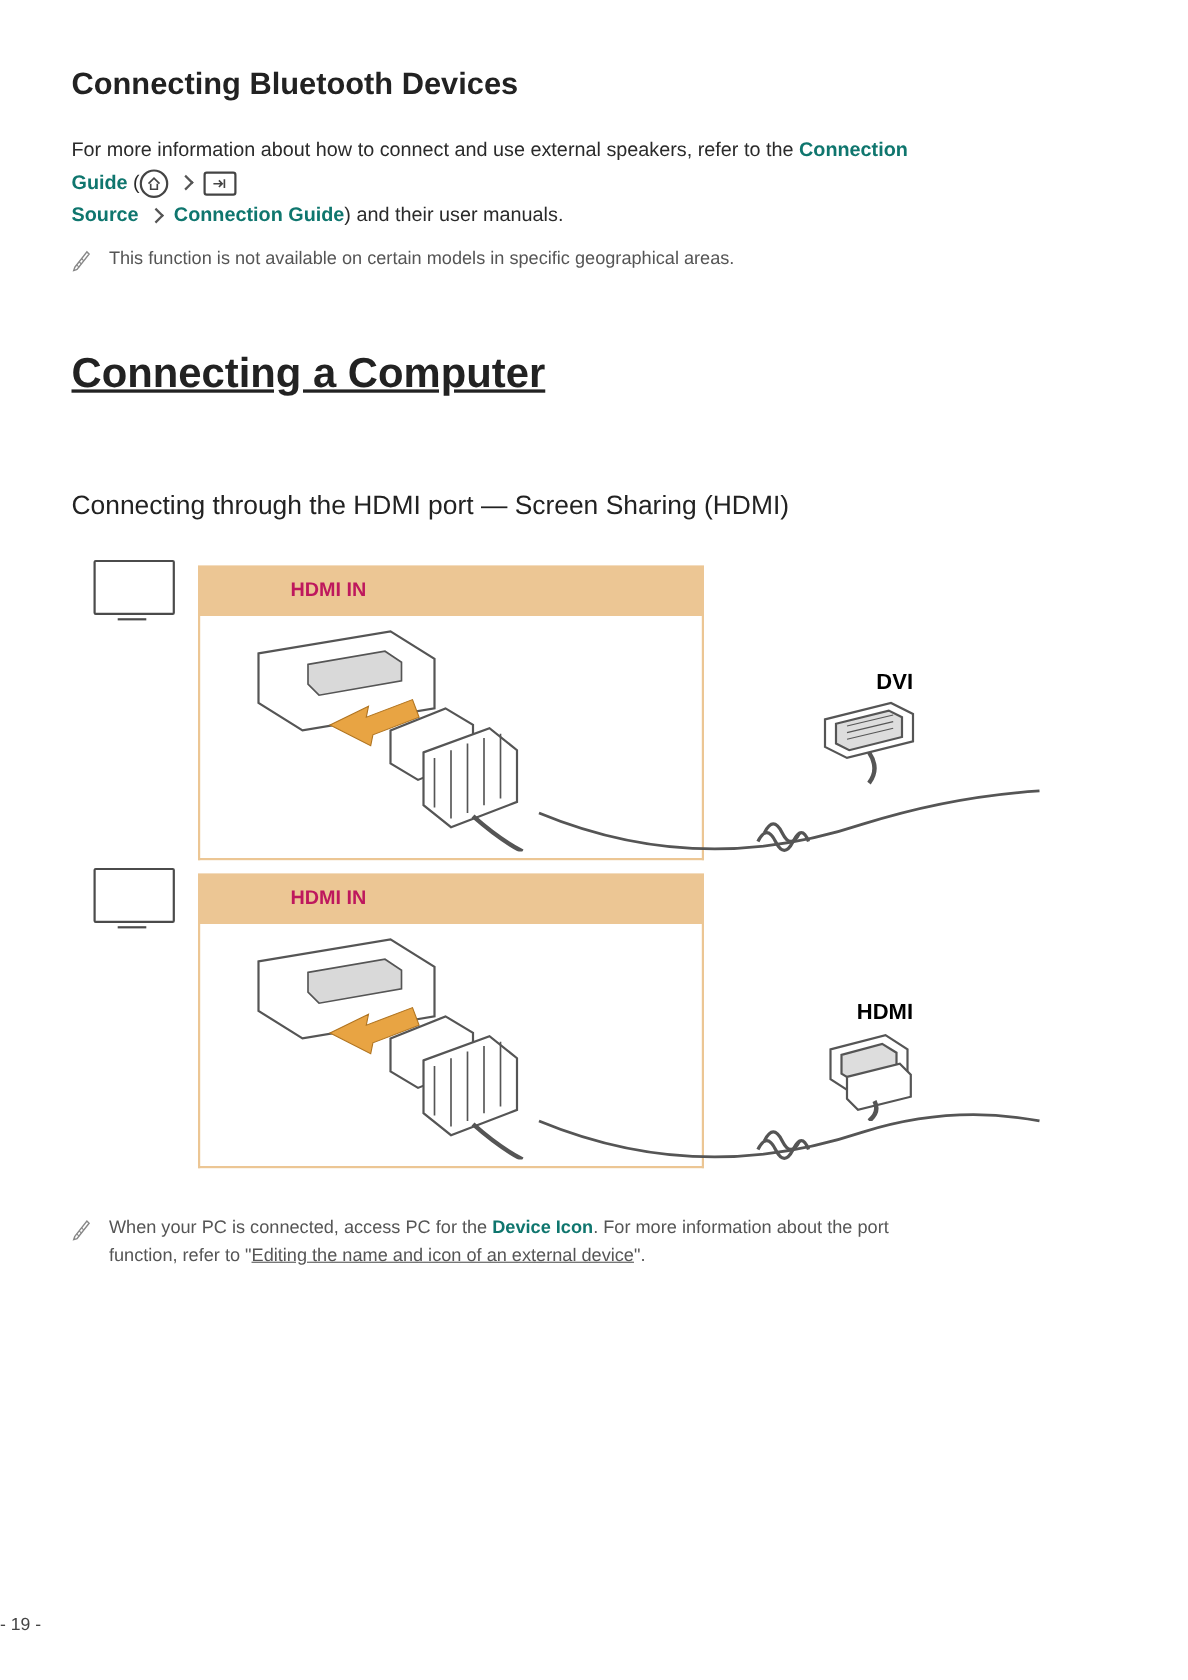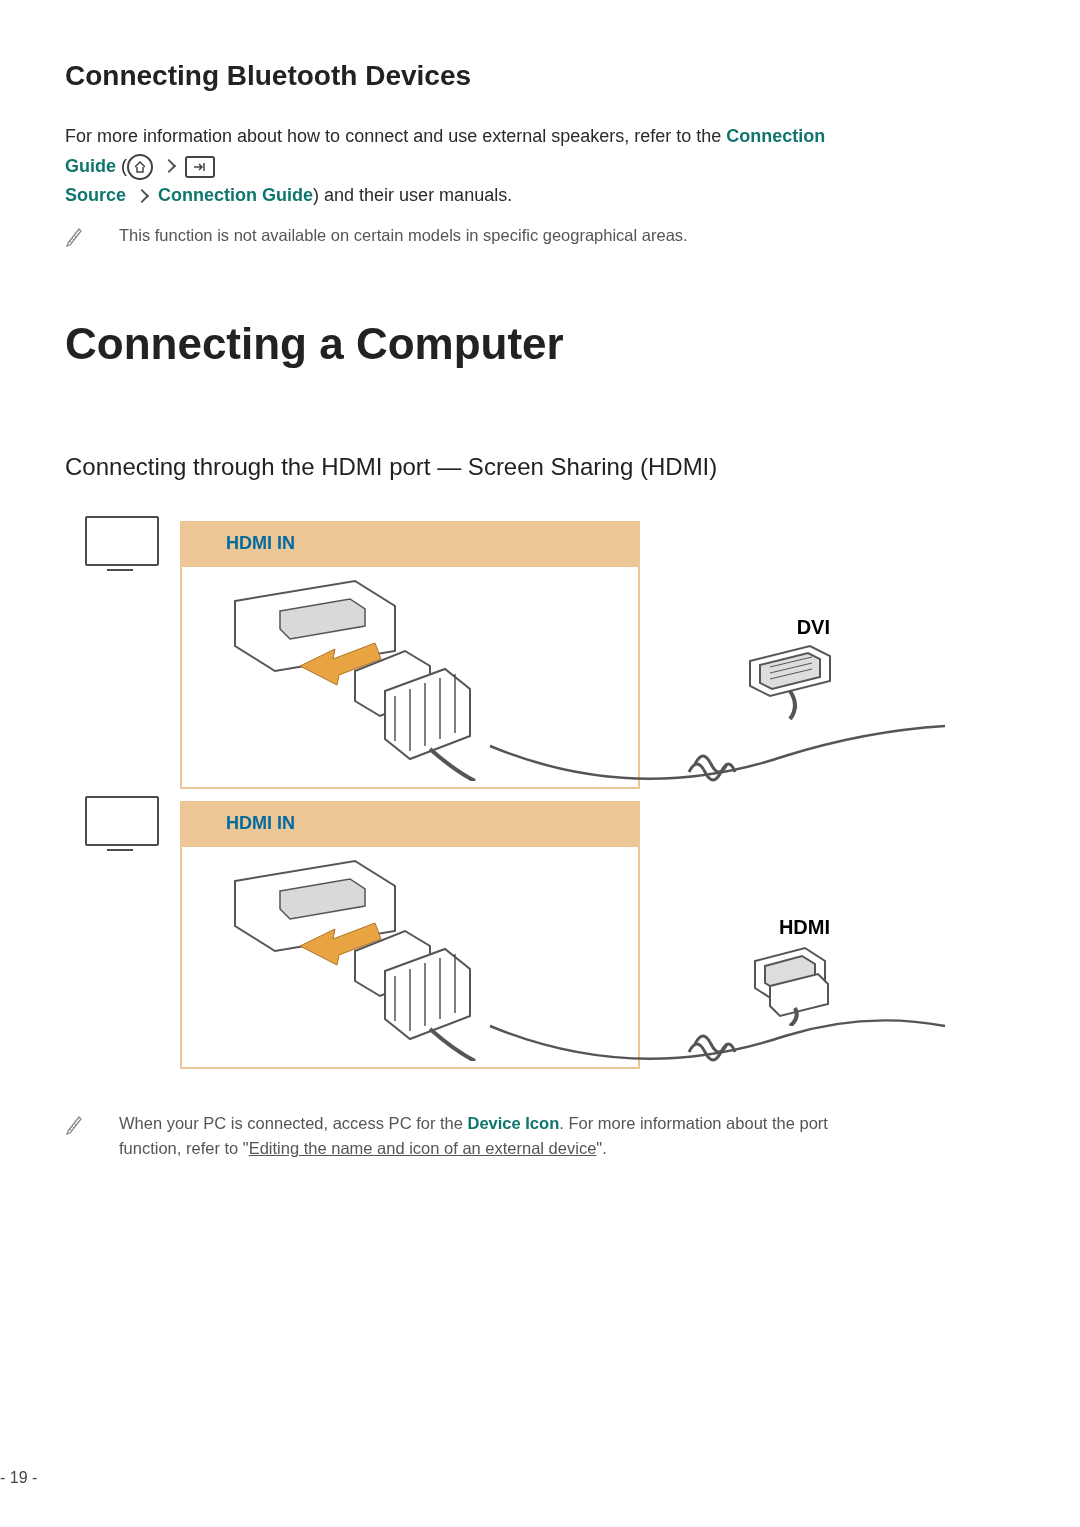--- a/index.html
+++ b/index.html
@@ -75,7 +75,7 @@
   .note-row {
     display: flex;
     align-items: flex-start;
-    gap: 36px;
+    gap: 16px;
     margin-top: 12px;
     font-size: 16.5px;
     color: #555;

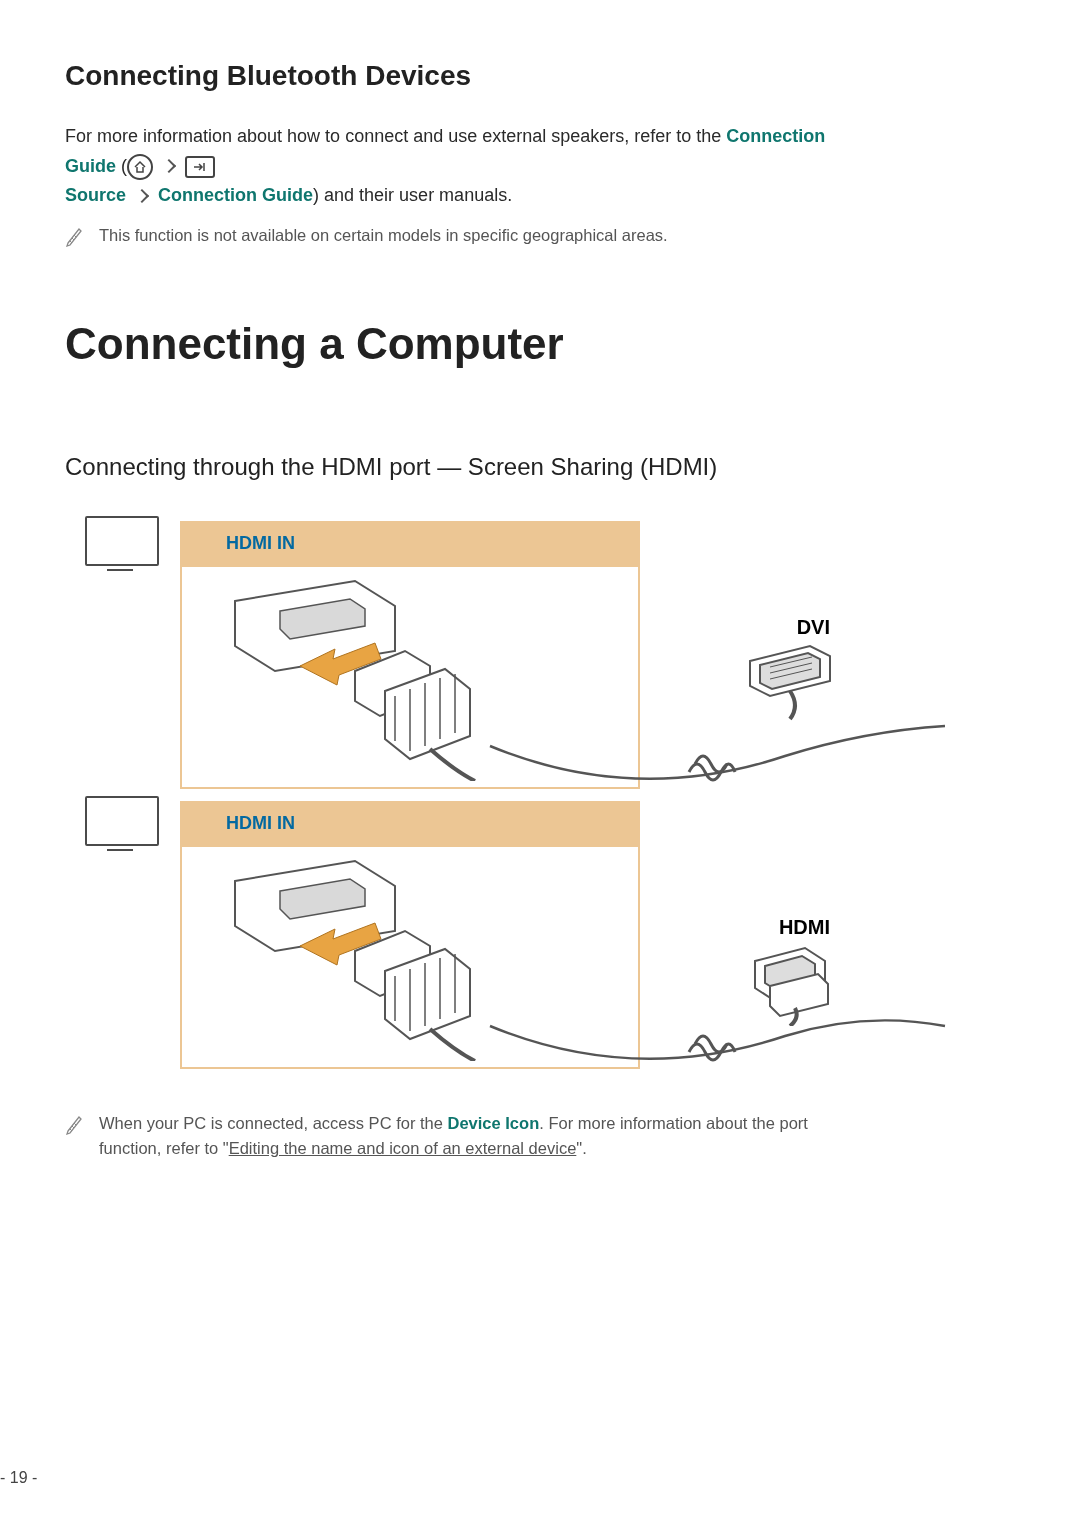--- a/index.html
+++ b/index.html
@@ -23,10 +23,11 @@
     color: #222;
   }
   .h1 {
-    font-size: 44px;
+    font-size: 38px;
     font-weight: bold;
     margin: 70px 0 25px 0;
     color: #222;
+    text-decoration: underline;
   }
   .h3 {
     font-size: 24px;

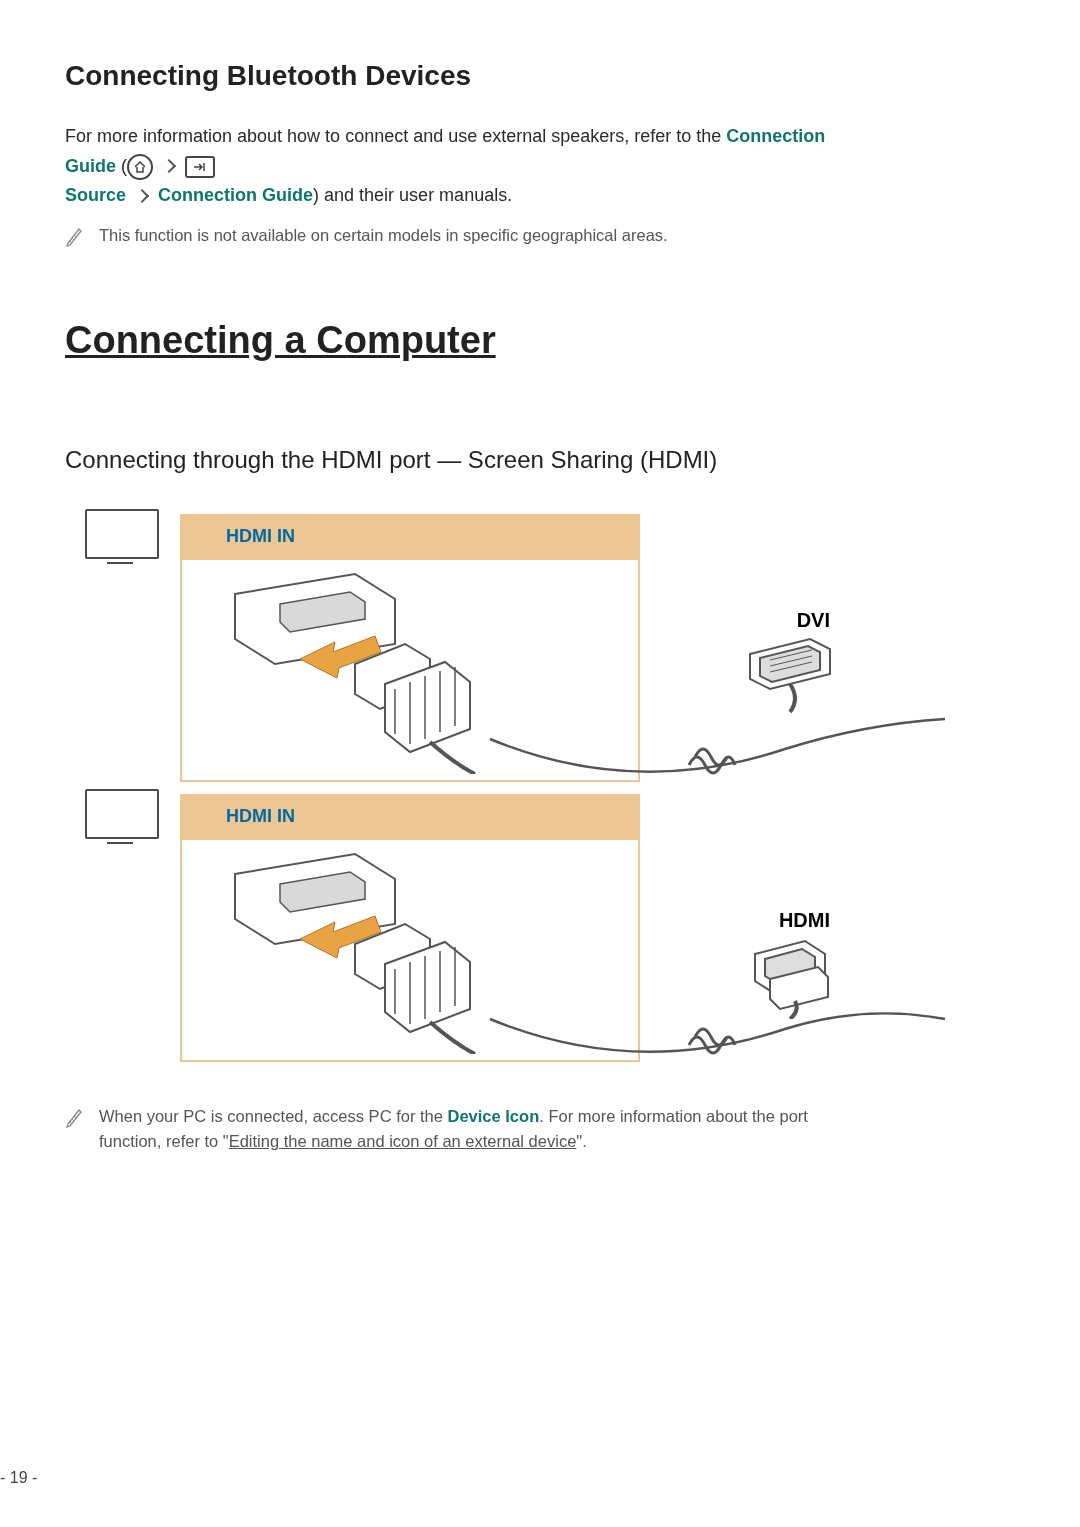--- a/index.html
+++ b/index.html
@@ -114,11 +114,11 @@
     width: 460px; height: 46px;
     background: #ecc694;
     display: flex; align-items: center;
-    padding-left: 46px;
+    padding-left: 84px;
     box-sizing: border-box;
     font-weight: bold;
     font-size: 18px;
-    color: #0369a1;
+    color: #be185d;
   }
   .port-box {
     position: absolute;

